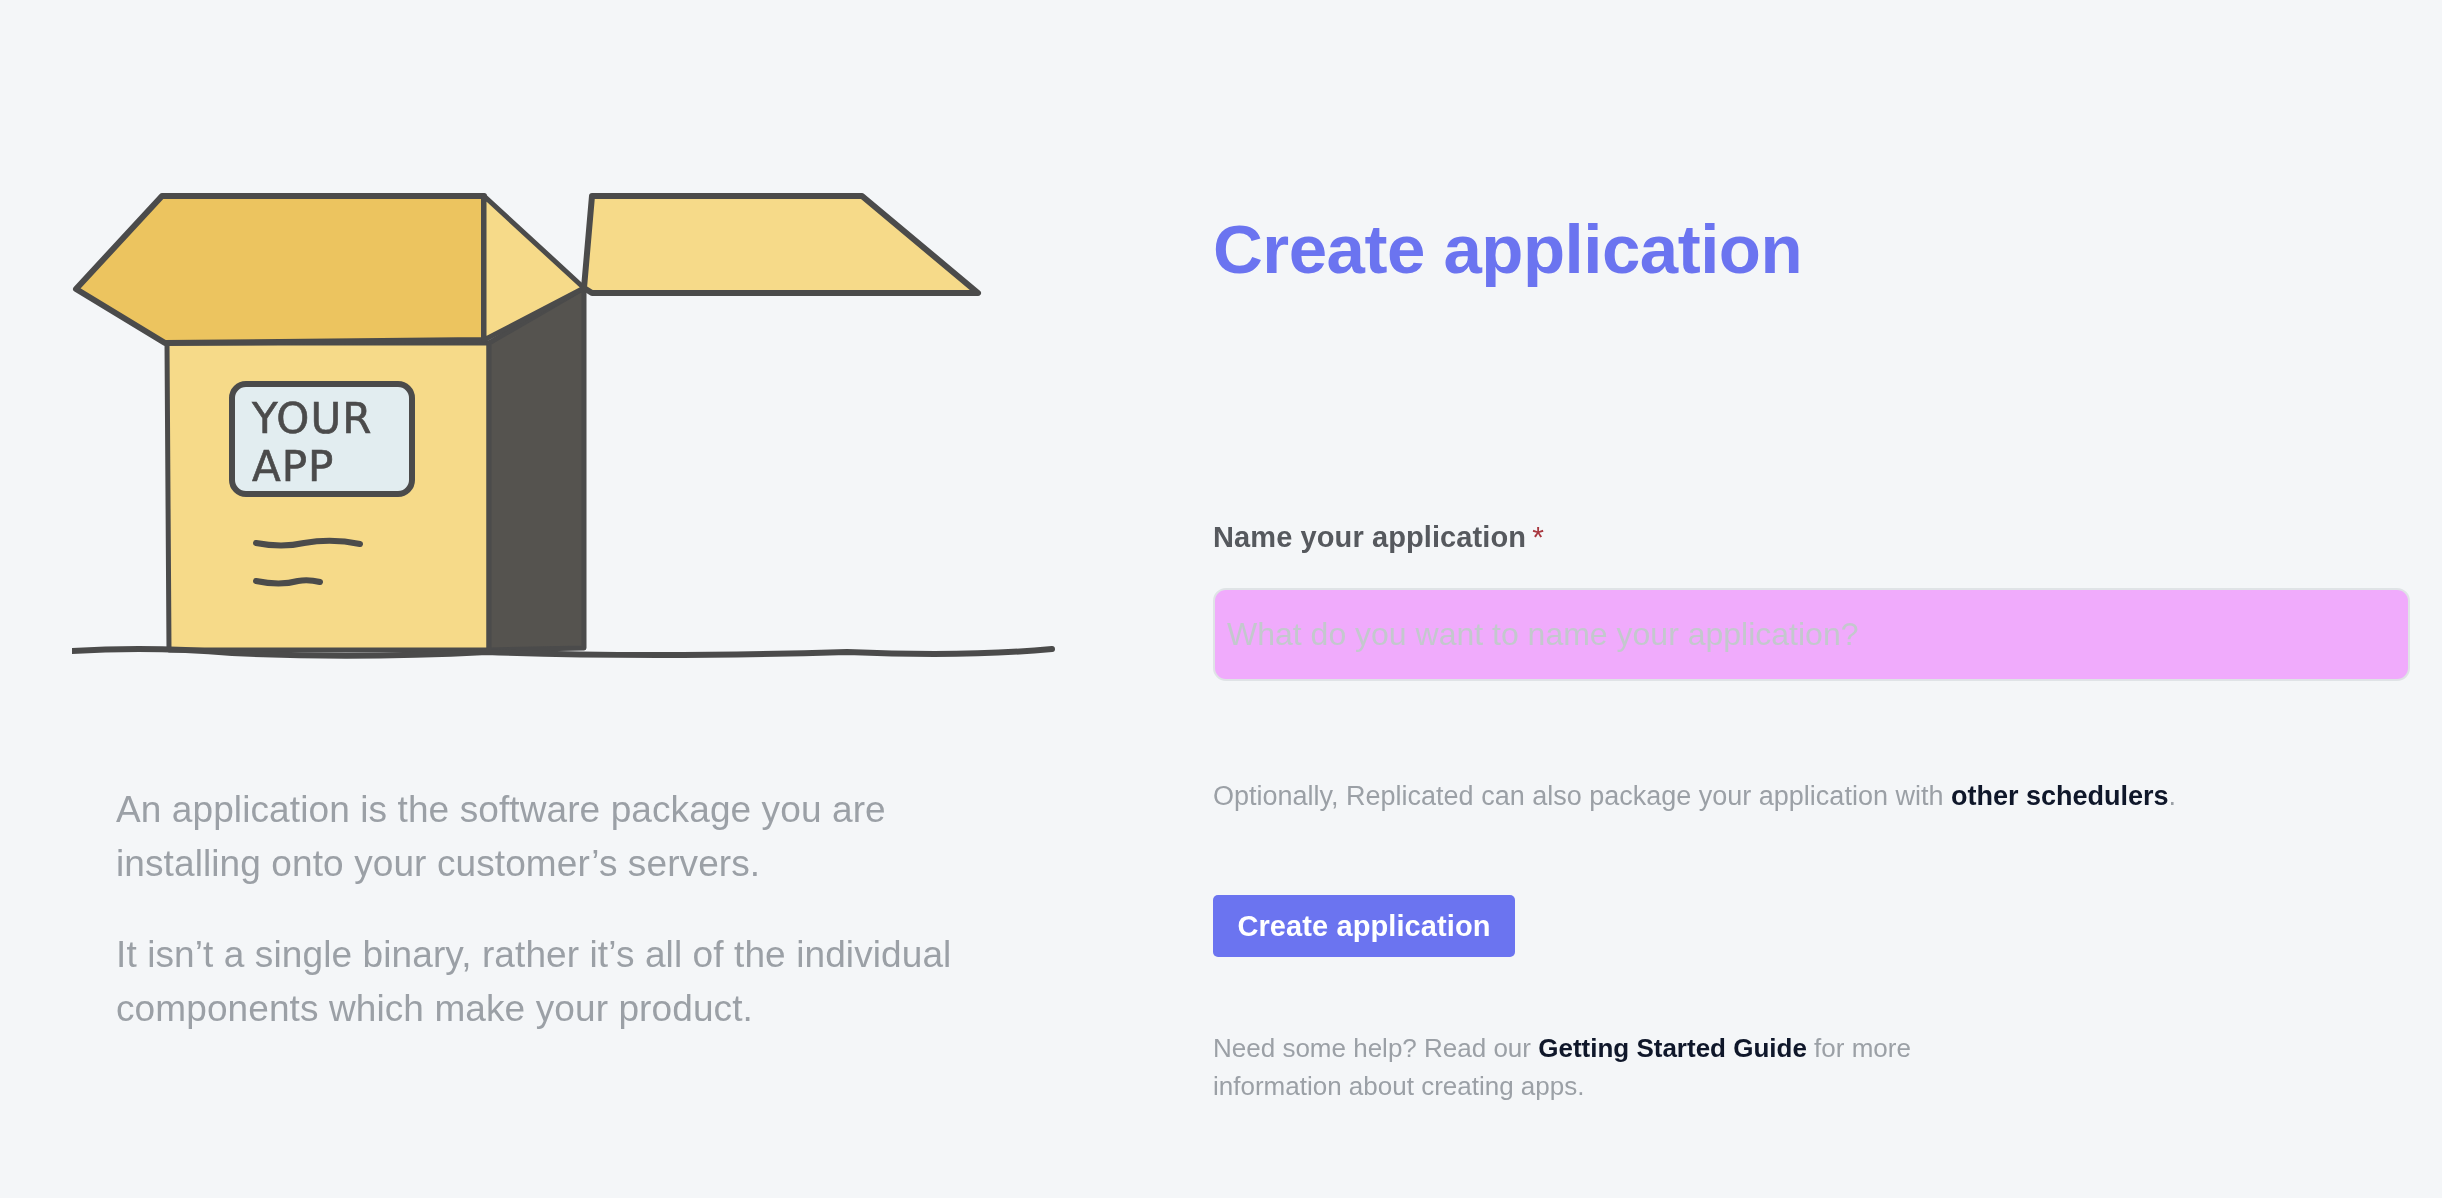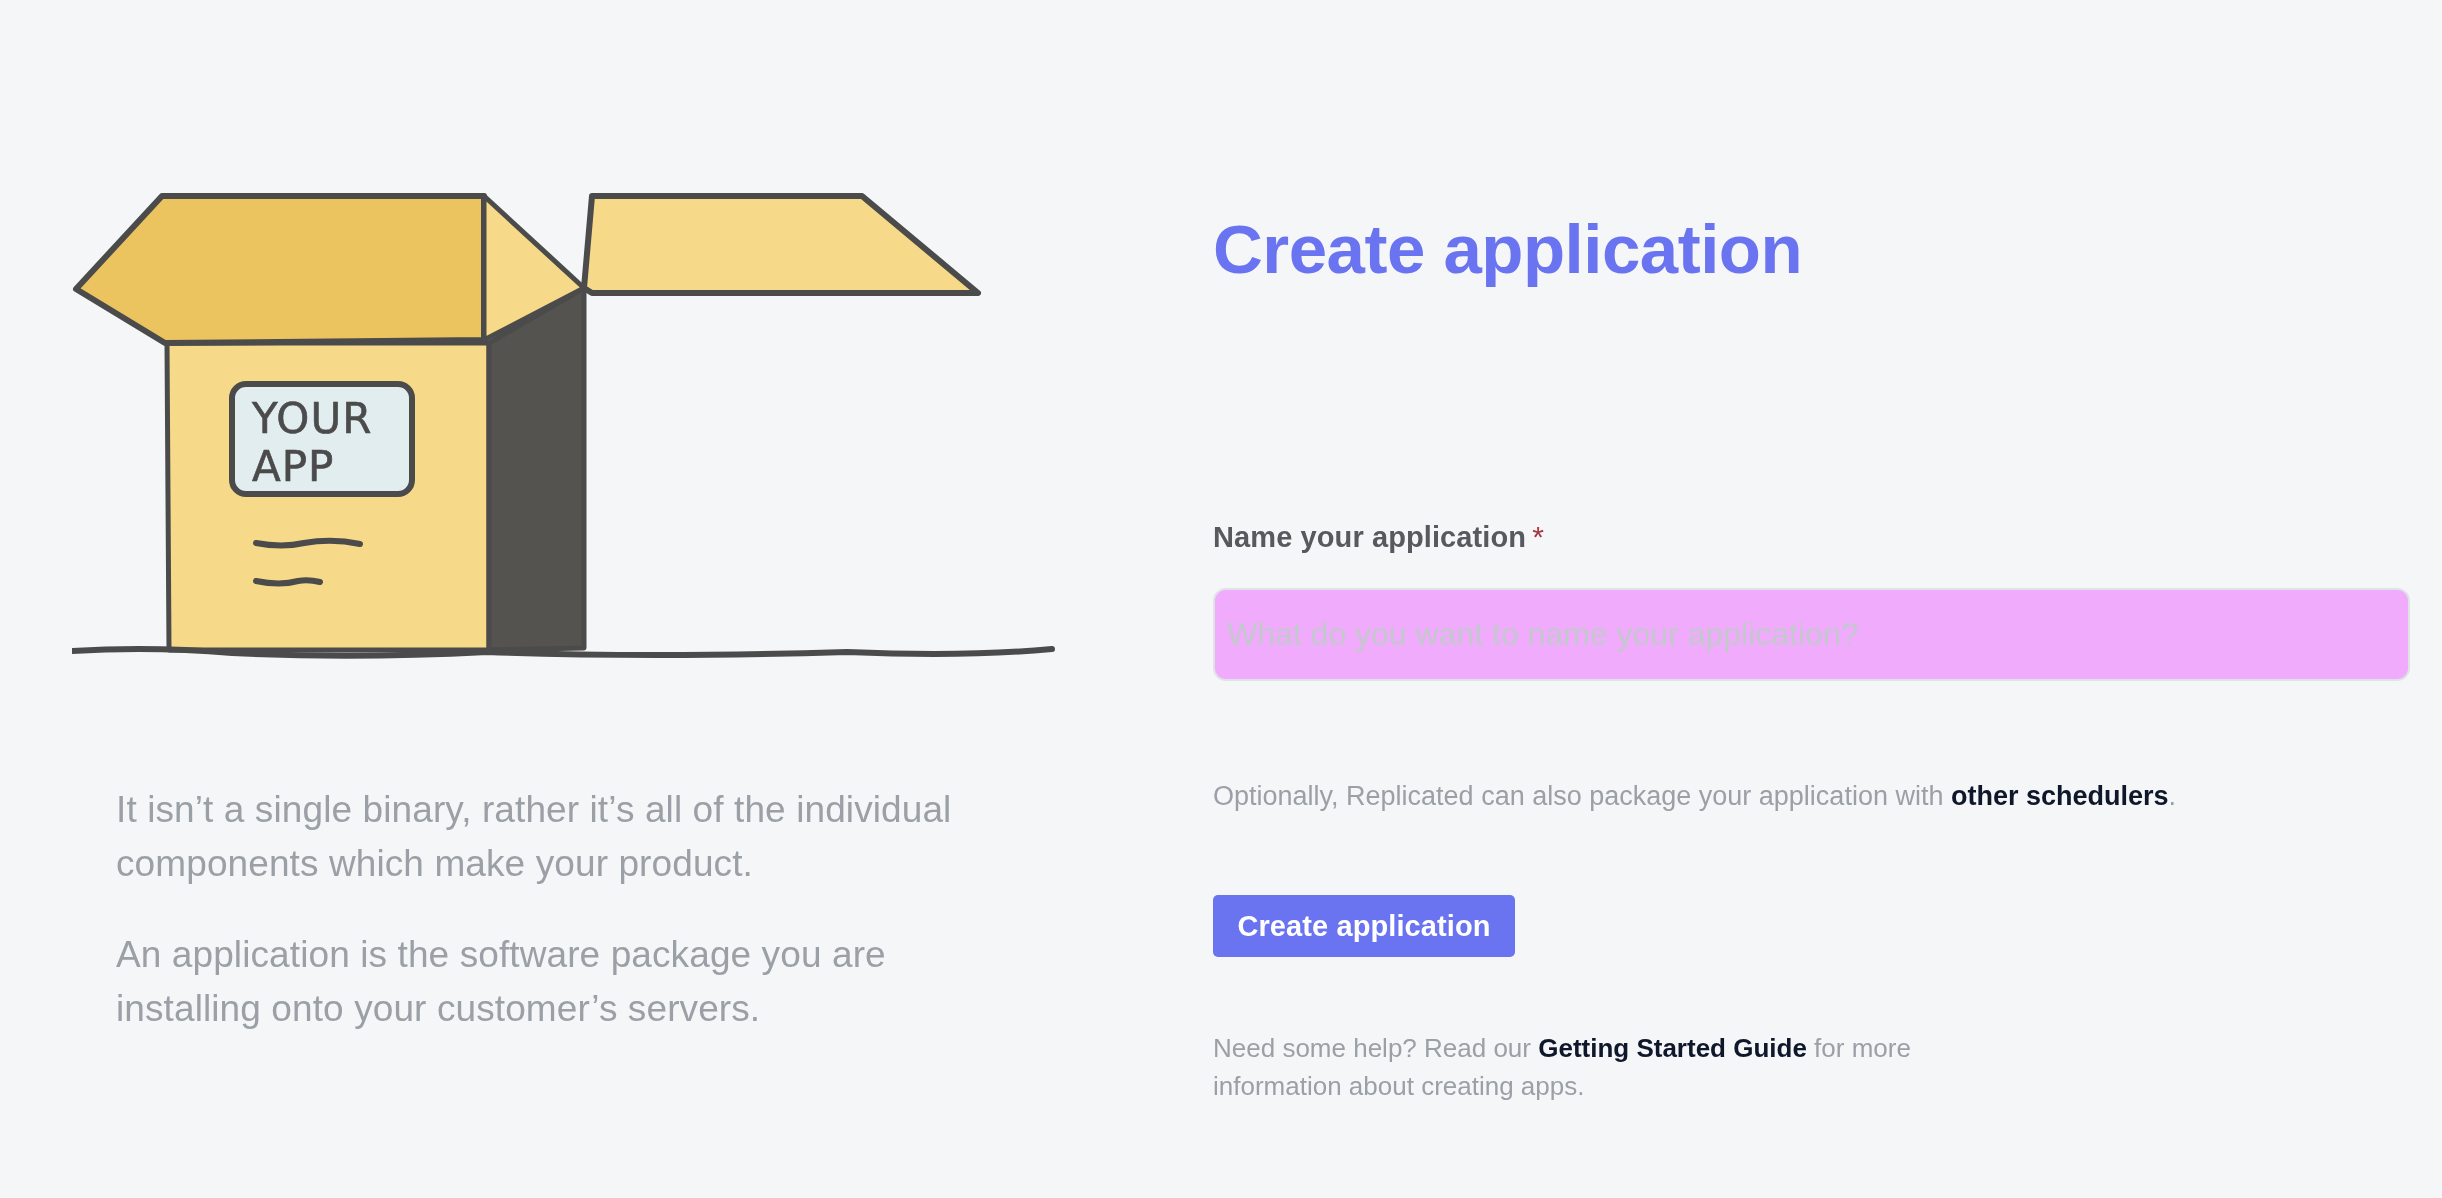--- a/index.html
+++ b/index.html
@@ -198,8 +198,8 @@
     </div>
 
     <div class="left-text">
+      <p class="left-para">An application is the software package you are installing onto your customer’s servers.</p>
       <p class="left-para">It isn’t a single binary, rather it’s all of the individual components which make your product.</p>
-      <p class="left-para">An application is the software package you are installing onto your customer’s servers.</p>
     </div>
   </div>
 

